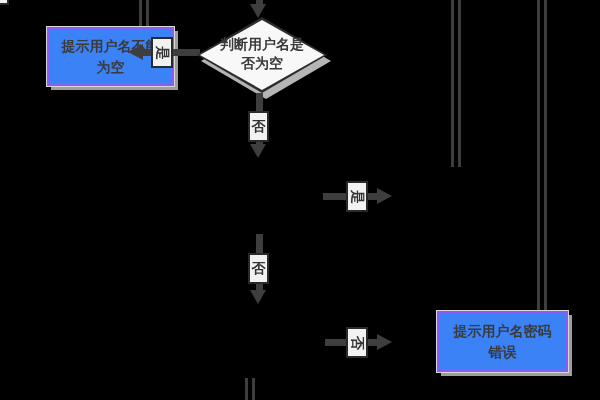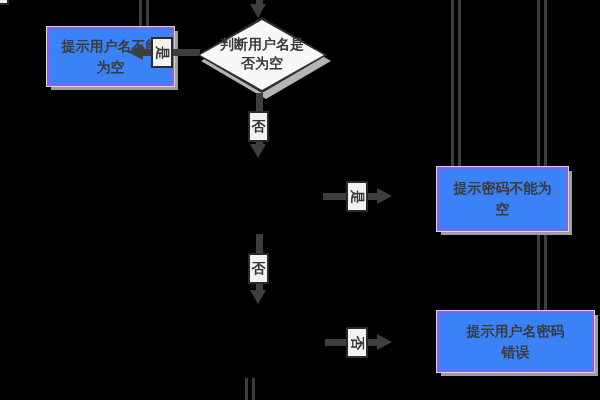--- a/index.html
+++ b/index.html
@@ -116,9 +116,6 @@
     <span>是</span>
   </div>
 
-  <div class="pbox" style="left:392px;top:167px;width:131px;height:64px;">
-    <div class="txt">提示密码不能为空</div>
-  </div>
 
   <div class="shaft" style="left:256px;top:234px;width:7px;height:56px;"></div>
   <div class="ah ah-down" style="left:250px;top:290px;"></div>

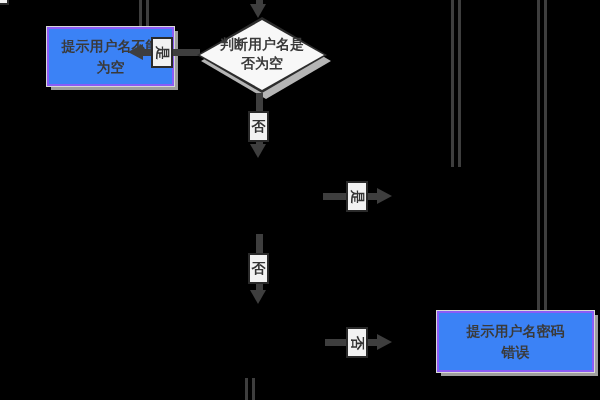--- a/index.html
+++ b/index.html
@@ -130,7 +130,7 @@
     <span>否</span>
   </div>
 
-  <div class="pbox" style="left:392px;top:311px;width:157px;height:61px;">
+  <div class="pbox" style="left:392px;top:311px;width:131px;height:61px;">
     <div class="txt">提示用户名密码错误</div>
   </div>
 

